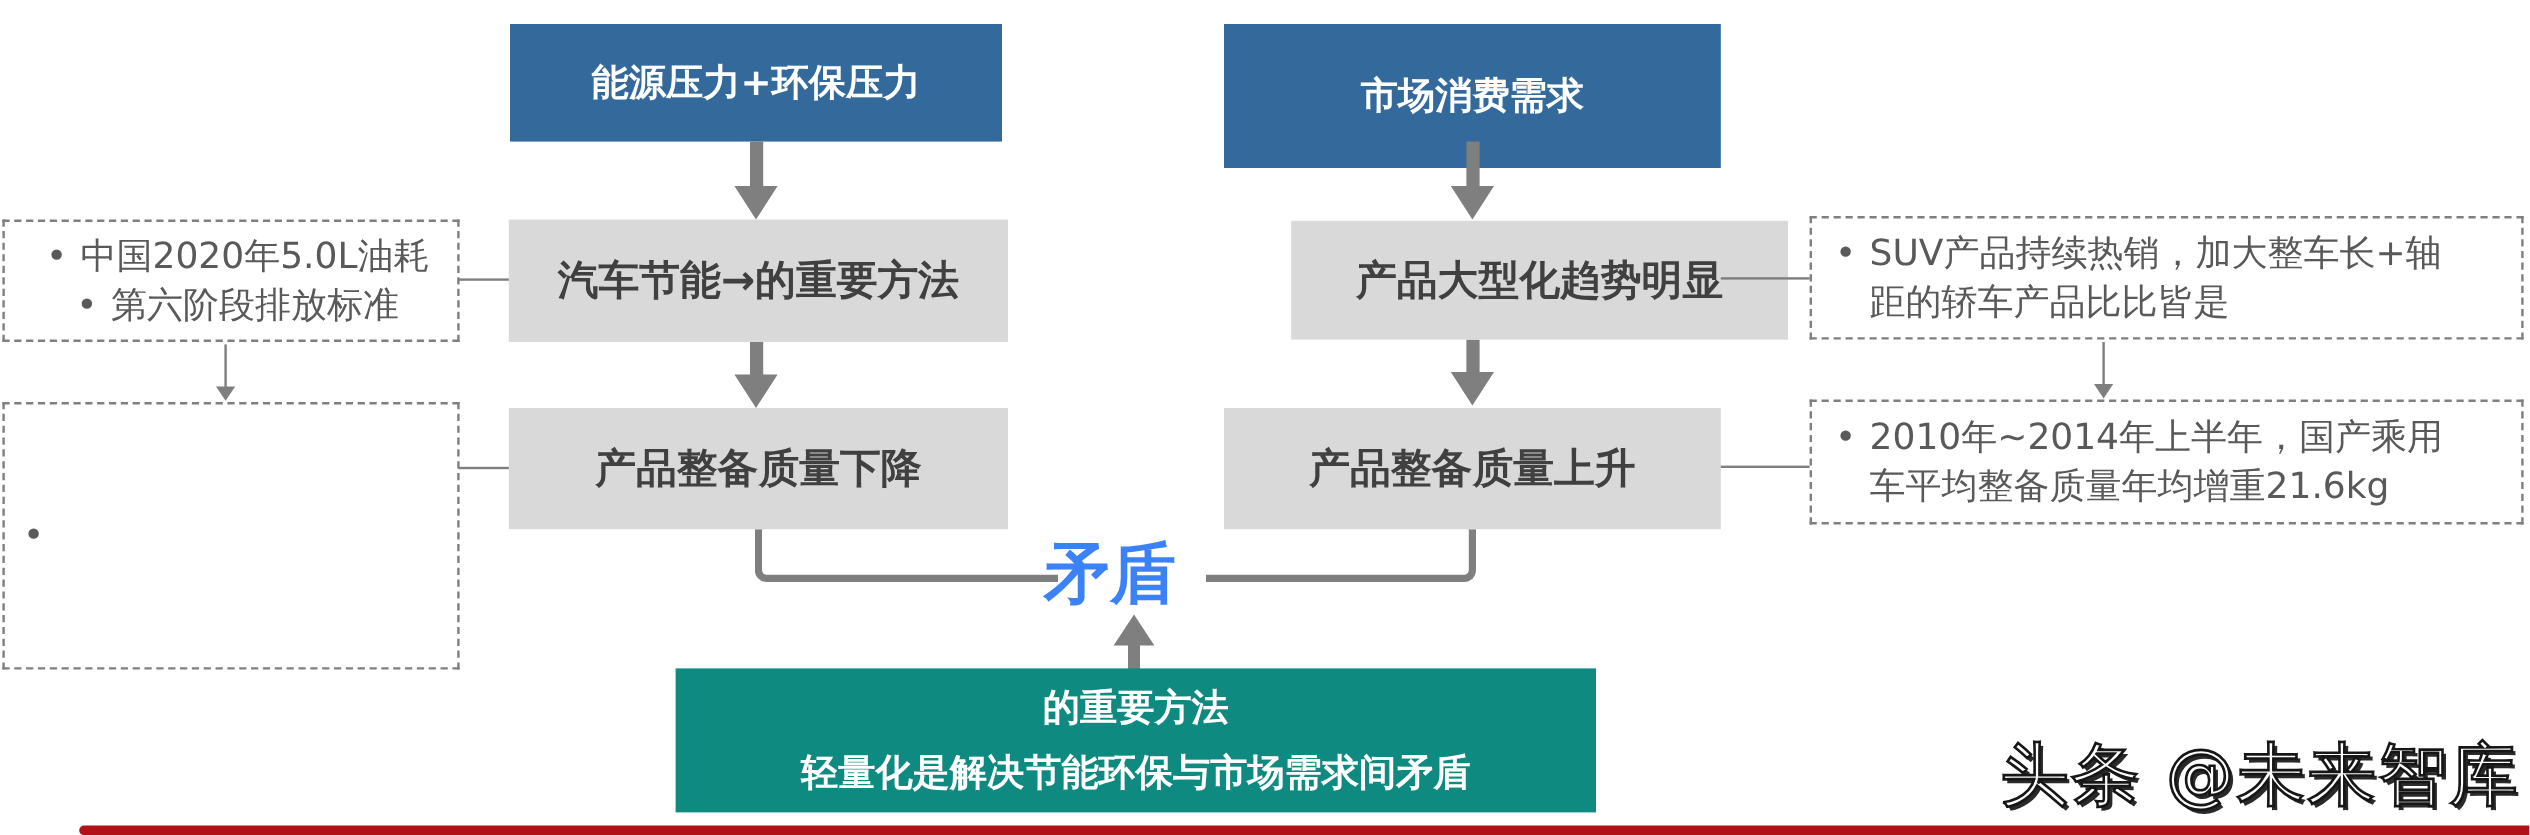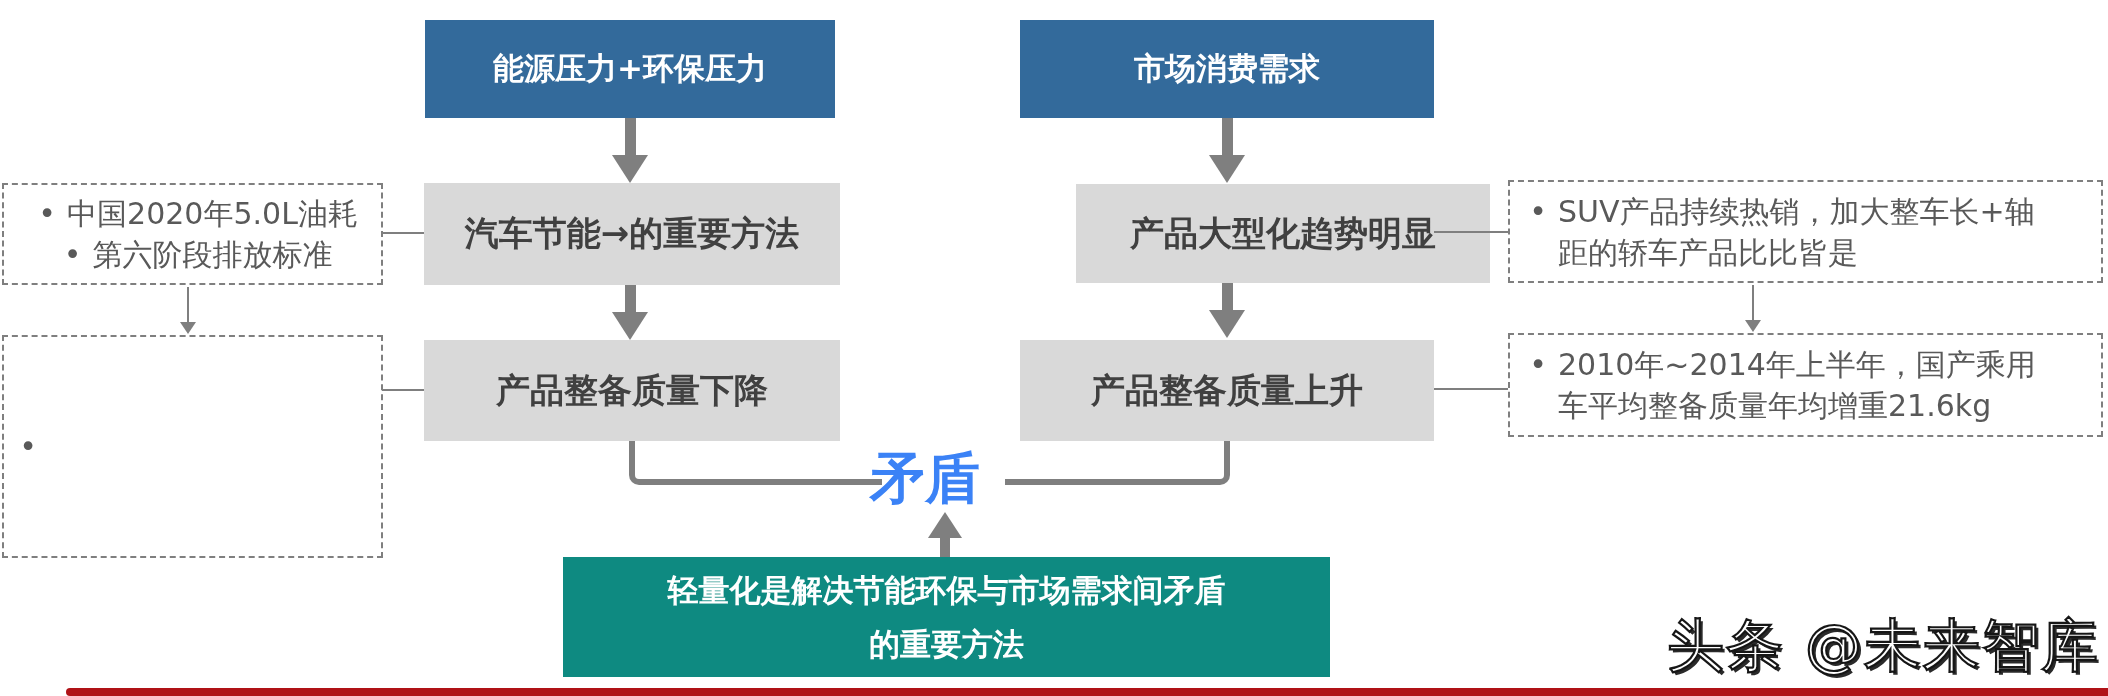--- a/index.html
+++ b/index.html
@@ -60,7 +60,7 @@
   <div class="box blue-box" style="left:425px;top:20px;width:410px;height:98px;">
     <span>能源压力+环保压力</span>
   </div>
-  <div class="box blue-box" style="left:1020px;top:20px;width:414px;height:98px;">
+  <div class="box blue-box" style="left:1020px;top:20px;width:414px;height:120px;">
     <span>市场消费需求</span>
   </div>
 

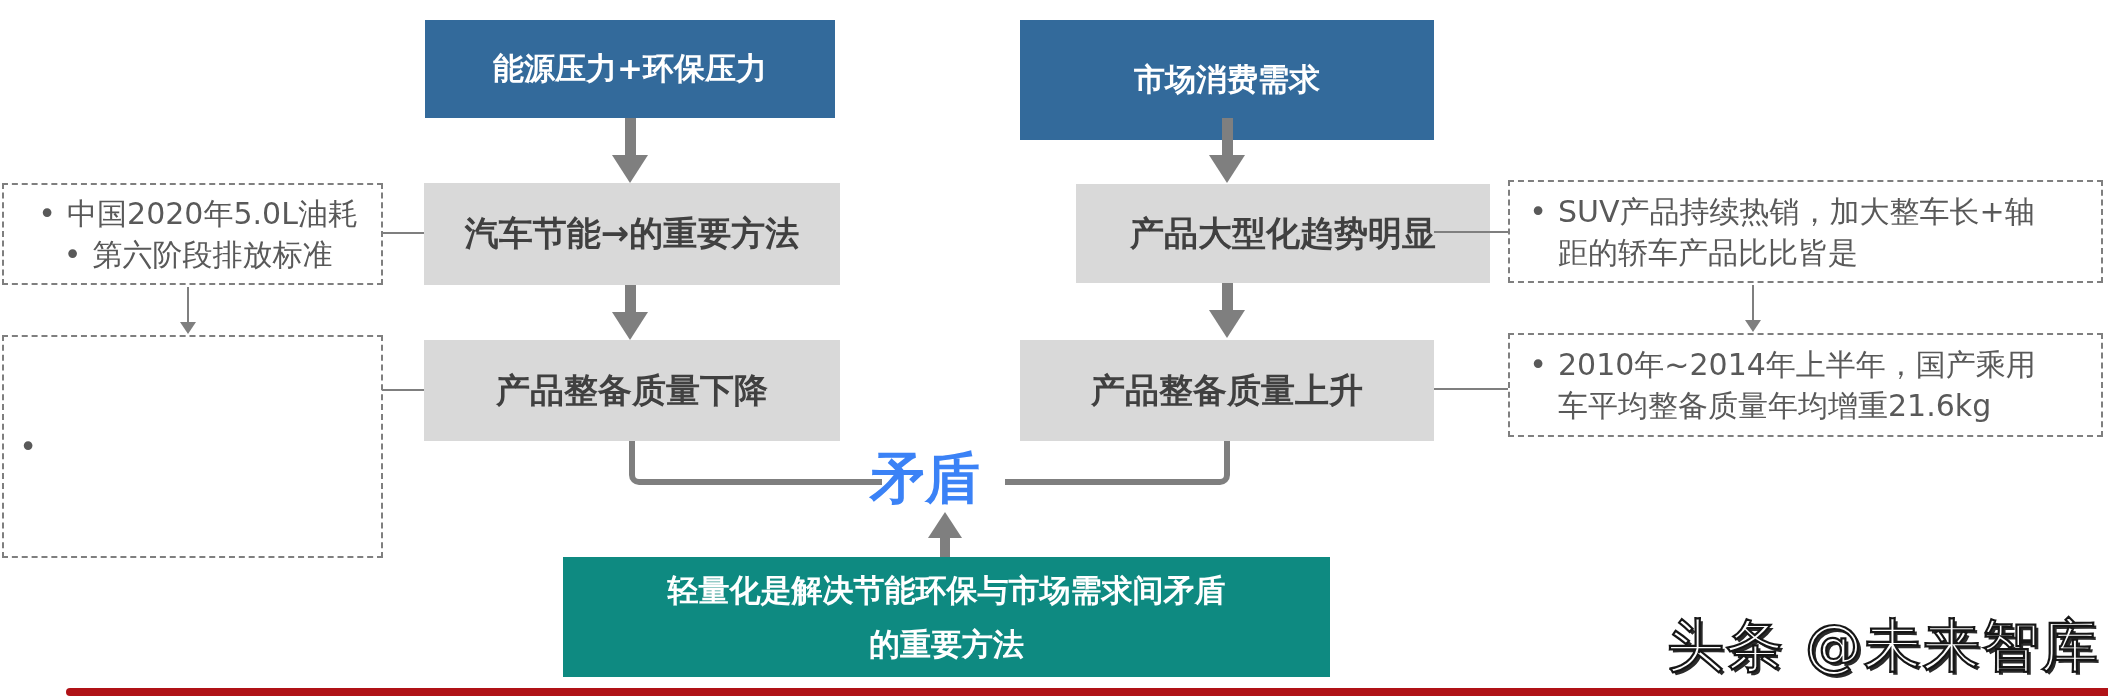--- a/index.html
+++ b/index.html
@@ -147,8 +147,8 @@
   <div class="up-arrow-stem" style="left:940px;top:536px;height:24px;"></div>
 
   <div class="box teal-box" style="left:563px;top:557px;width:767px;height:120px;">
+    <span>的重要方法</span>
     <span>轻量化是解决节能环保与市场需求间矛盾</span>
-    <span>的重要方法</span>
   </div>
 
   <div class="watermark" style="right:8px;top:608px;">头条 @未来智库</div>

